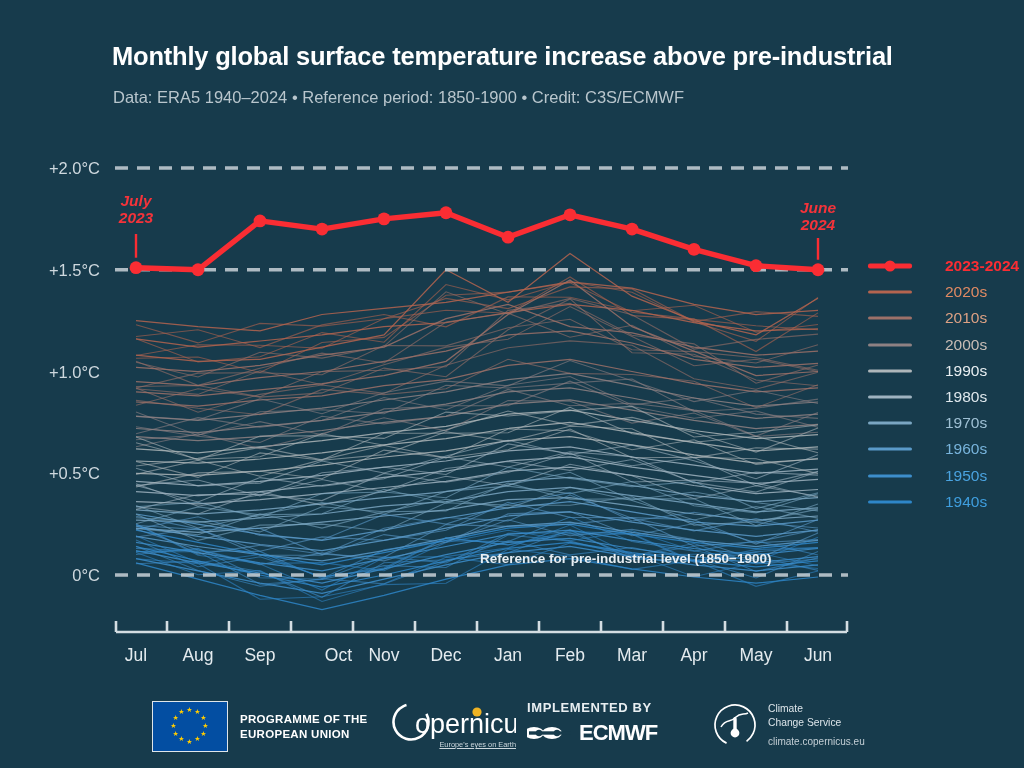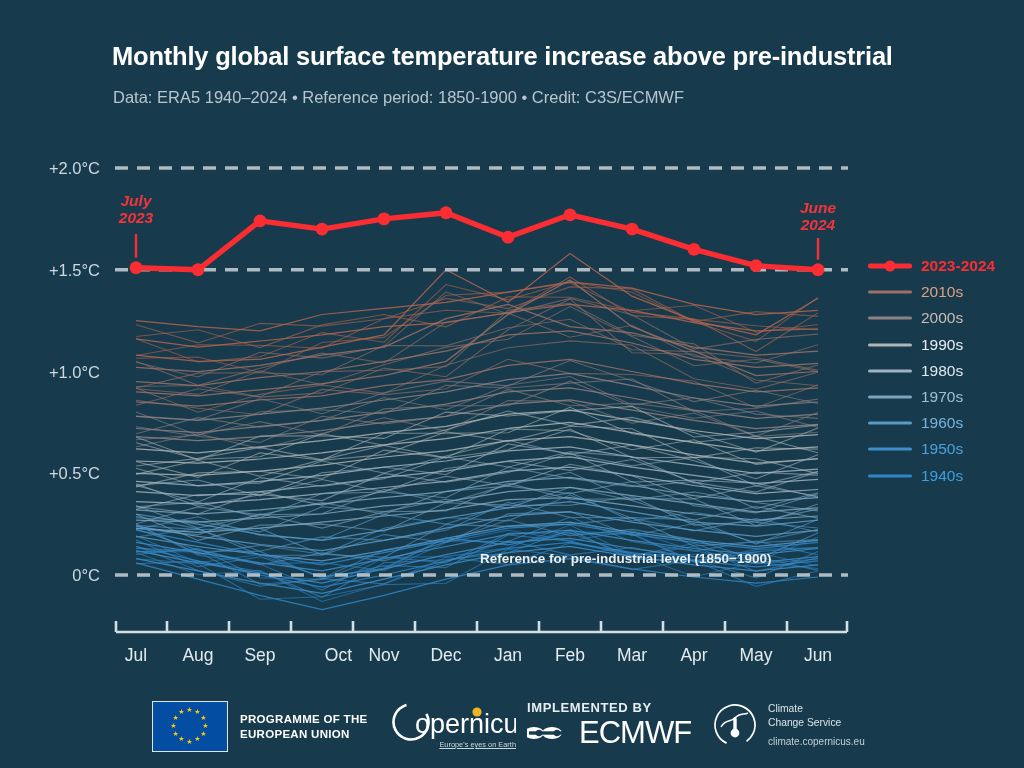--- a/index.html
+++ b/index.html
@@ -55,7 +55,7 @@
 
   
   .legend{position:absolute;left:868px;top:253px;}
-  .lgrow{display:flex;align-items:center;height:26.2px;}
+  .lgrow{display:flex;align-items:center;height:26.2px;gap:24px;}
   .lgswatch{position:relative;width:44px;height:14px;margin-right:9px;flex:none;}
   .lgline{position:absolute;left:0;top:50%;width:44px;height:3px;
           transform:translateY(-50%);border-radius:2px;}

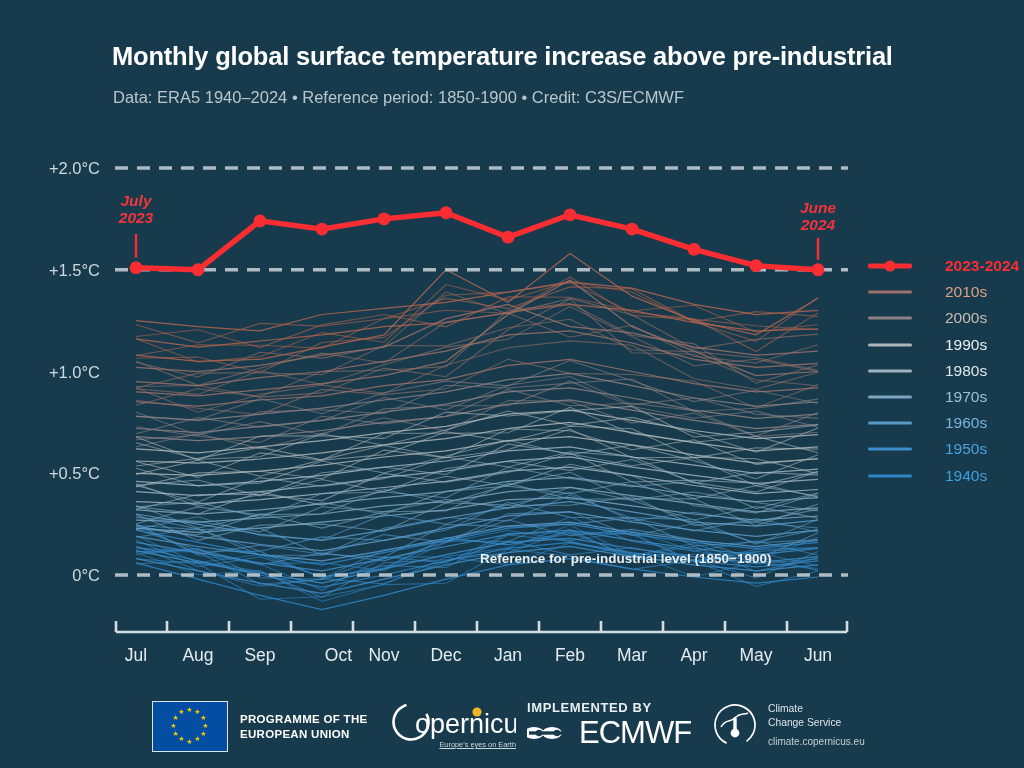--- a/index.html
+++ b/index.html
@@ -271,6 +271,12 @@
       </div>
       <div class="lgrow">
         <span class="lgswatch">
+          <span class="lgline" style="background: rgb(180, 100, 79);"></span>
+        </span>
+        <span class="lglabel" style="color: rgb(224, 138, 99);">2020s</span>
+      </div>
+      <div class="lgrow">
+        <span class="lgswatch">
           <span class="lgline" style="background: rgb(157, 113, 105);"></span>
         </span>
         <span class="lglabel" style="color: rgb(221, 161, 132);">2010s</span>

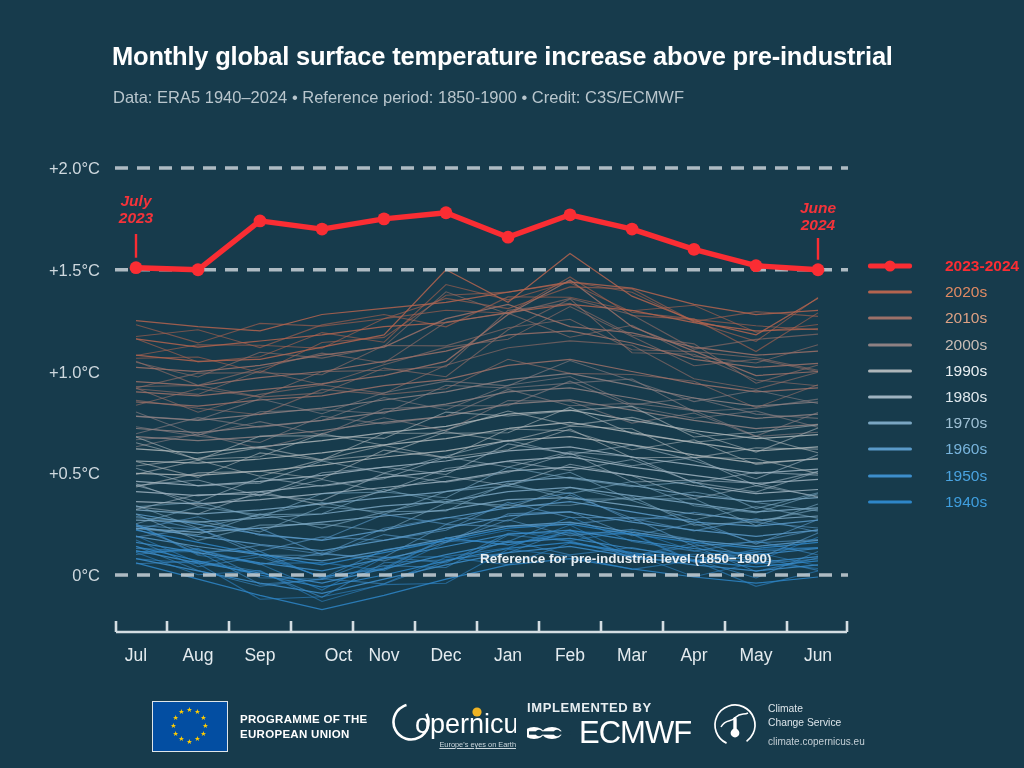--- a/index.html
+++ b/index.html
@@ -84,7 +84,7 @@
   .implby{color:#e8eef1;font-size:13px;font-weight:bold;letter-spacing:0.6px;
           margin-bottom:2px;}
   .ecmwfrow{display:flex;align-items:center;}
-  .ecmwftext{color:#fff;font-size:31px;font-weight:normal;letter-spacing:-1px;
+  .ecmwftext{color:#fff;font-size:22px;font-weight:bold;letter-spacing:-1px;
              margin-left:6px;line-height:1;}
 
   .c3srow{display:flex;align-items:center;}

